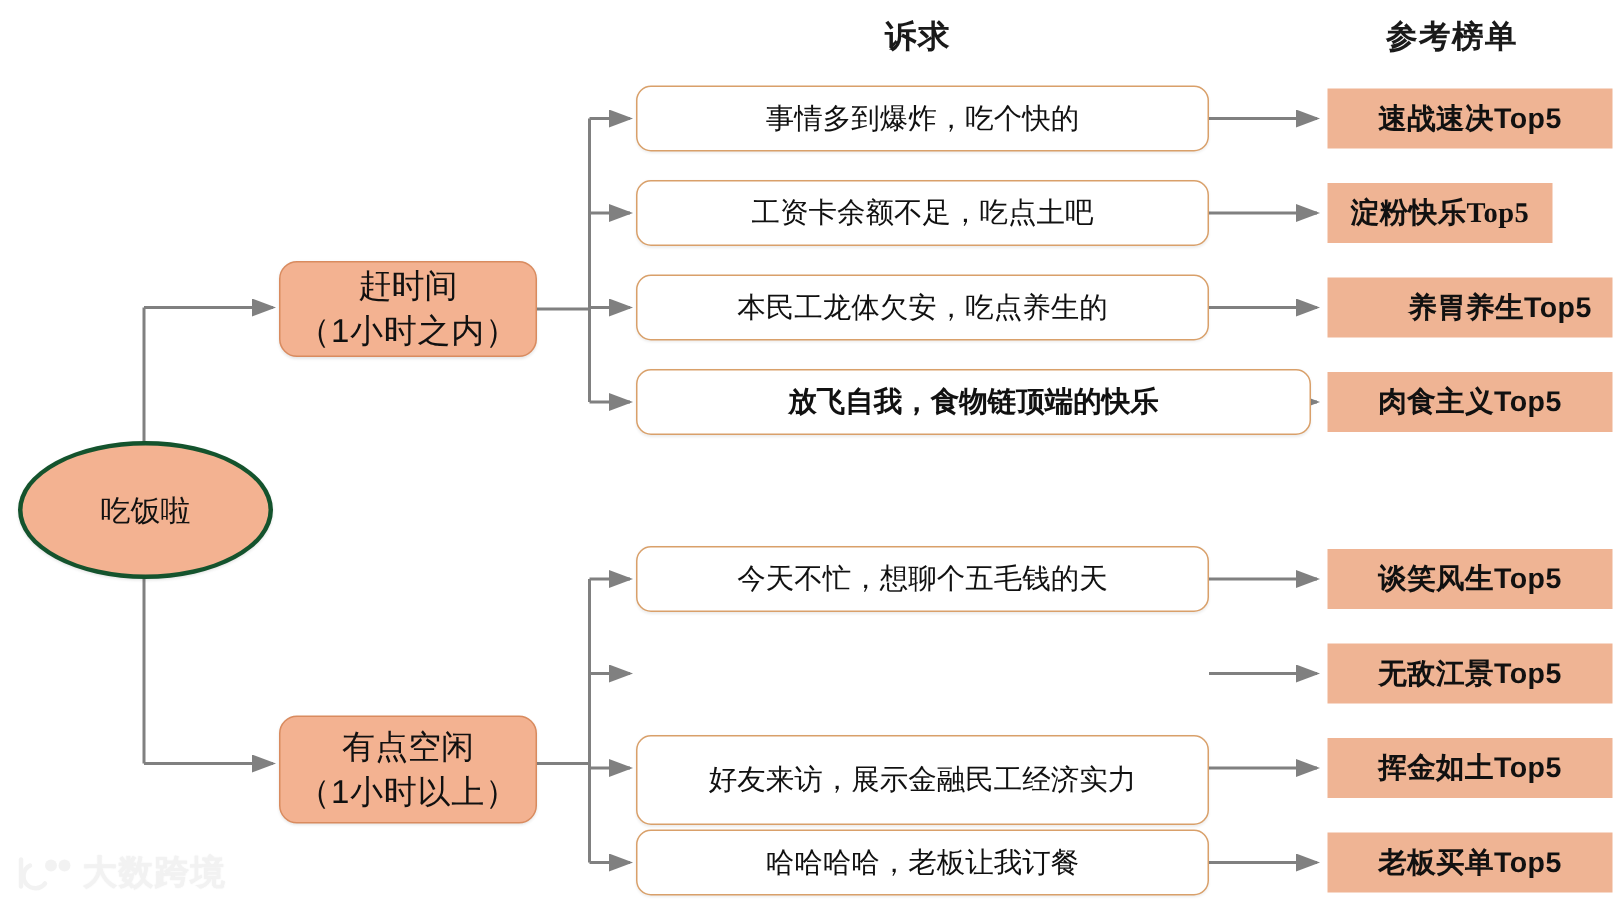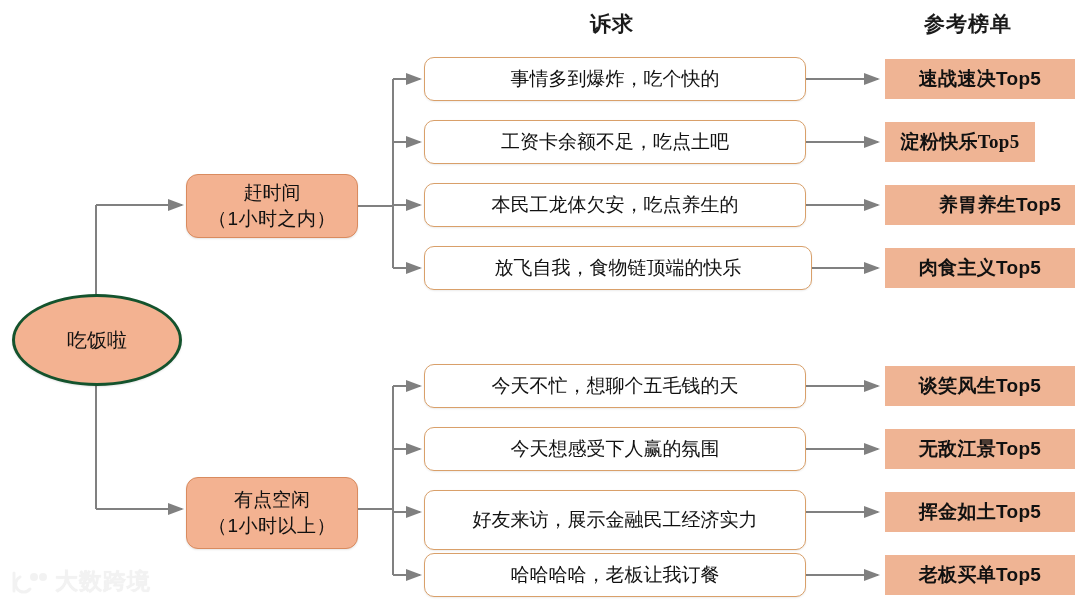--- a/index.html
+++ b/index.html
@@ -63,7 +63,7 @@
     border: 1px solid #D98B5F;
     border-radius: 12px;
     box-sizing: border-box;
-    font-size: 19px;
+    font-size: 22px;
     color: #111111;
     line-height: 1.35;
     box-shadow: 0 1px 2px rgba(0,0,0,0.10);

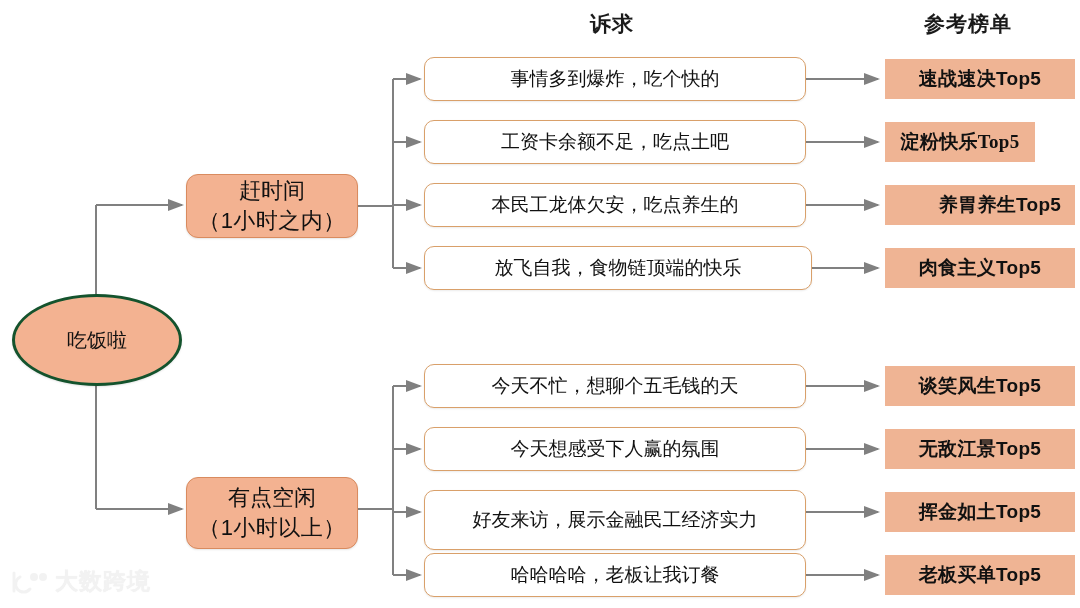--- a/index.html
+++ b/index.html
@@ -190,7 +190,7 @@
   <div class="need-box" style="left:424px; top:183px; width:382px; height:44px;">
     <span>本民工龙体欠安，吃点养生的</span>
   </div>
-  <div class="need-box" style="left:424px; top:246px; width:388px; height:44px;">
+  <div class="need-box" style="left:424px; top:246px; width:450px; height:44px;font-weight:bold;">
     <span>放飞自我，食物链顶端的快乐</span>
   </div>
 

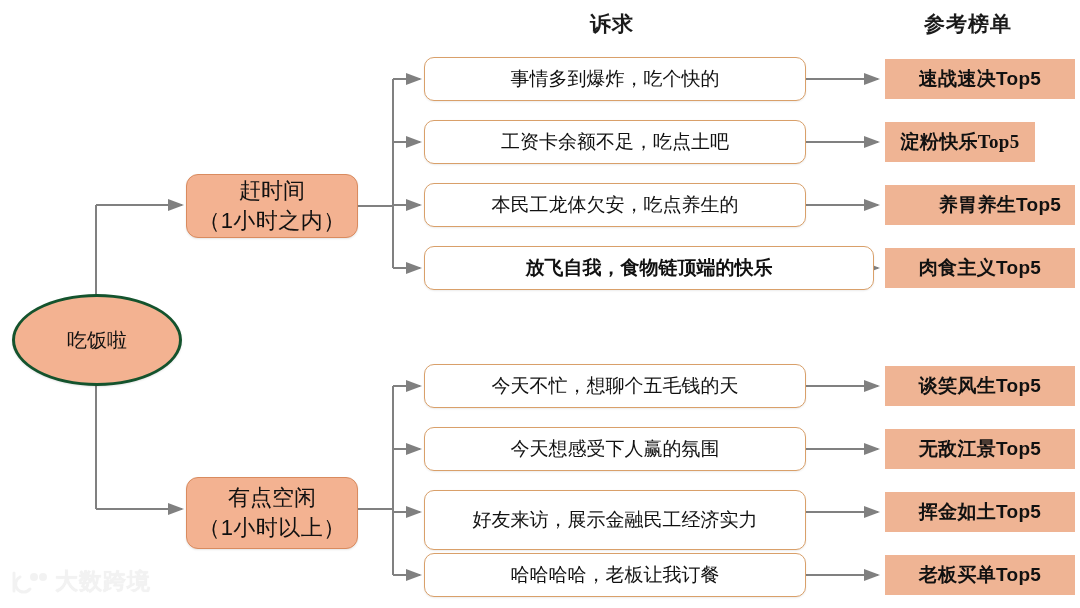--- a/index.html
+++ b/index.html
@@ -210,9 +210,6 @@
   <div class="need-box" style="left:424px; top:364px; width:382px; height:44px;">
     <span>今天不忙，想聊个五毛钱的天</span>
   </div>
-  <div class="need-box" style="left:424px; top:427px; width:382px; height:44px;">
-    <span>今天想感受下人赢的氛围</span>
-  </div>
   <div class="need-box" style="left:424px; top:490px; width:382px; height:60px;">
     <span>好友来访，展示金融民工经济实力</span>
   </div>

